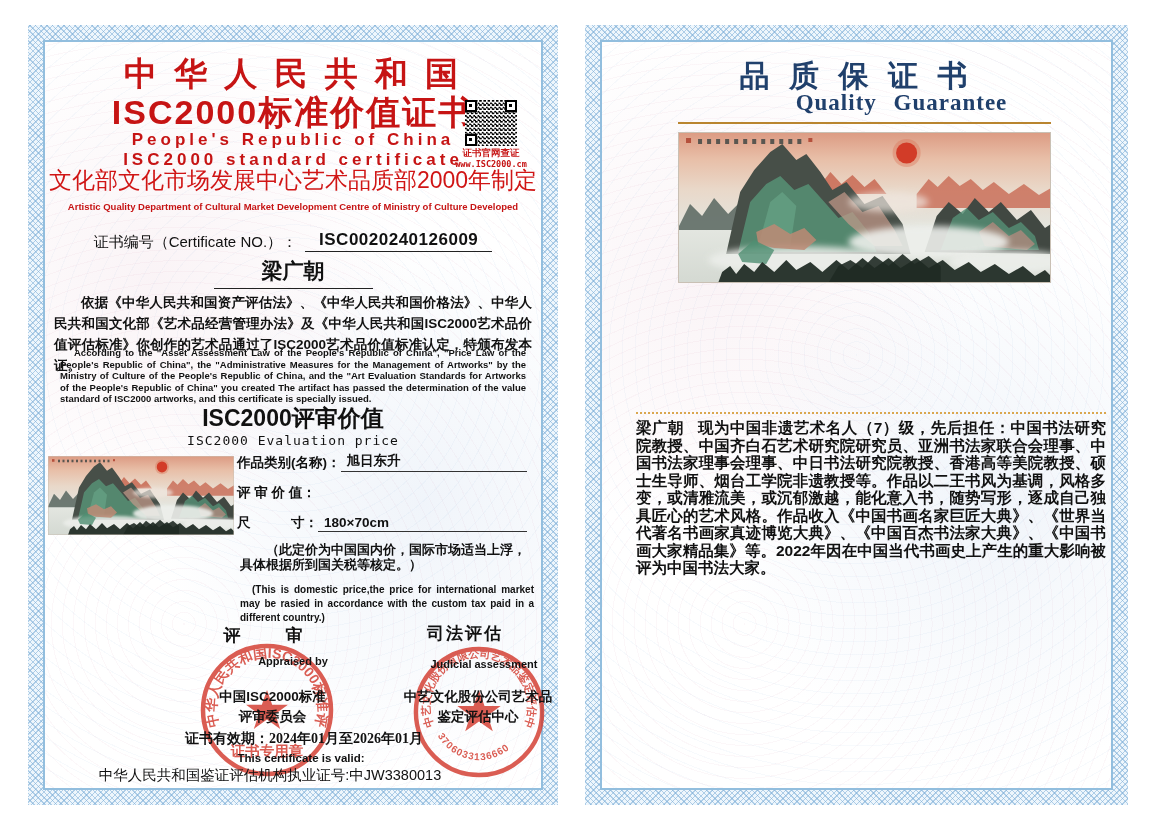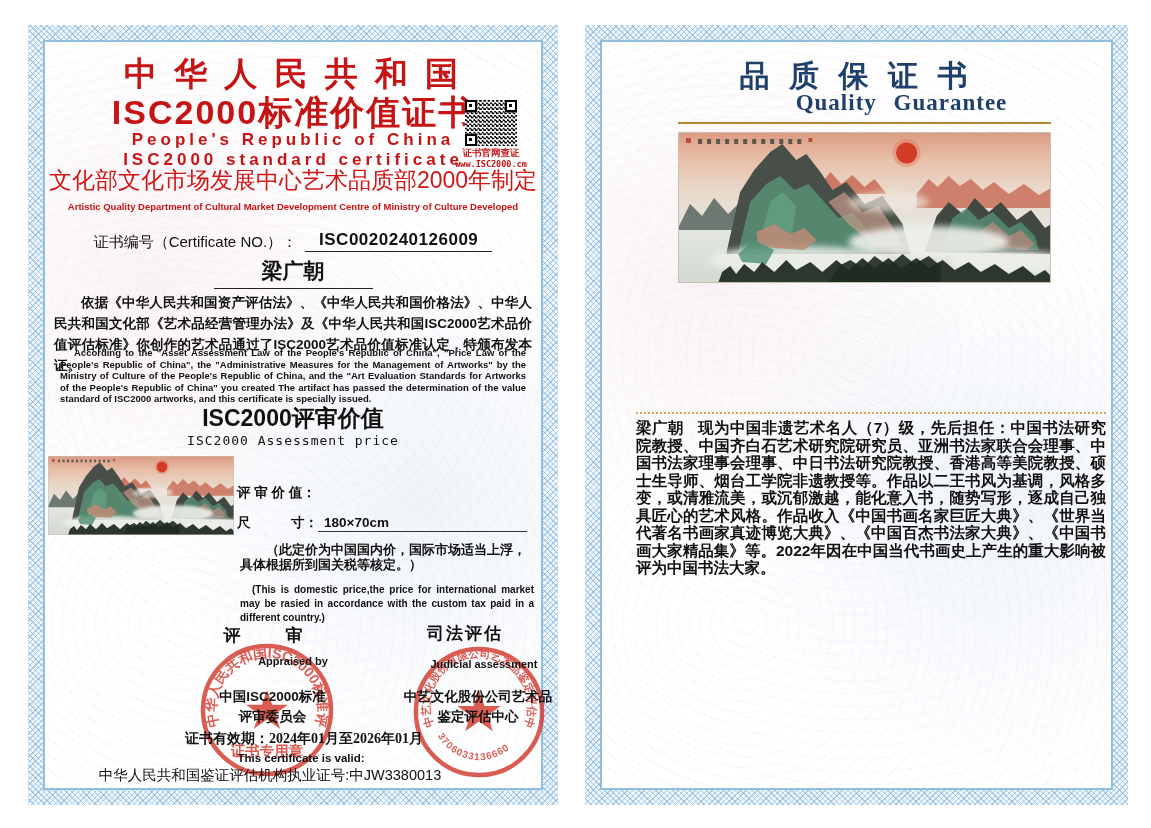--- a/index.html
+++ b/index.html
@@ -171,7 +171,7 @@
       <div class="abs para-en">According to the "Asset Assessment Law of the People's Republic of China", "Price Law of the People's Republic of China", the "Administrative Measures for the Management of Artworks" by the Ministry of Culture of the People's Republic of China, and the "Art Evaluation Standards for Artworks of the People's Republic of China" you created The artifact has passed the determination of the value standard of ISC2000 artworks, and this certificate is specially issued.</div>
 
       <div class="abs ctr eval-ttl">ISC2000评审价值</div>
-      <div class="abs ctr eval-sub">ISC2000 Assessment price</div>
+      <div class="abs ctr eval-sub">ISC2000 Evaluation price</div>
 
       <svg class="abs thumb" viewBox="0 0 372 151" preserveAspectRatio="none">
         <use href="#painting-def"></use>

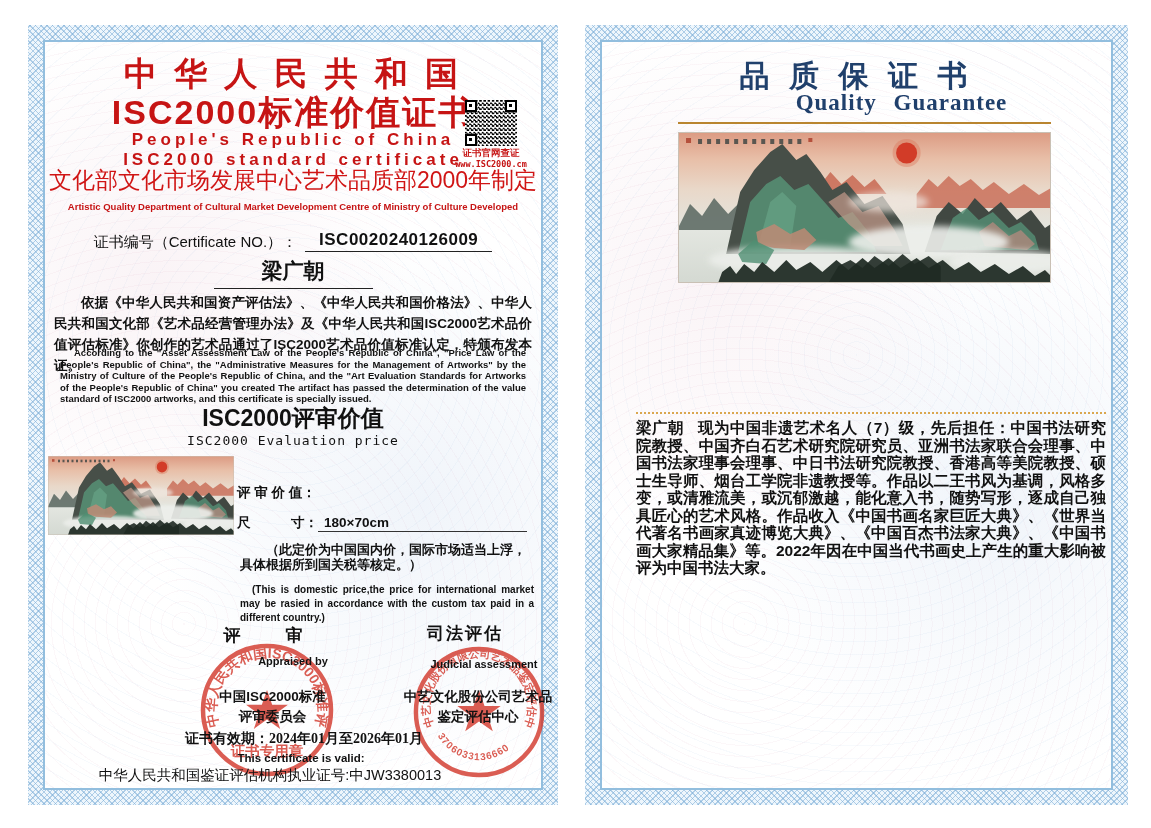--- a/index.html
+++ b/index.html
@@ -177,6 +177,10 @@
         <use href="#painting-def"></use>
       </svg>
 
+      <div class="abs field-row fr1">
+        <span class="flbl">作品类别(名称)：</span>
+        <span class="fval">旭日东升</span>
+      </div>
       <div class="abs field-row fr2">
         <span class="flbl">评 审 价 值：</span>
       </div>

